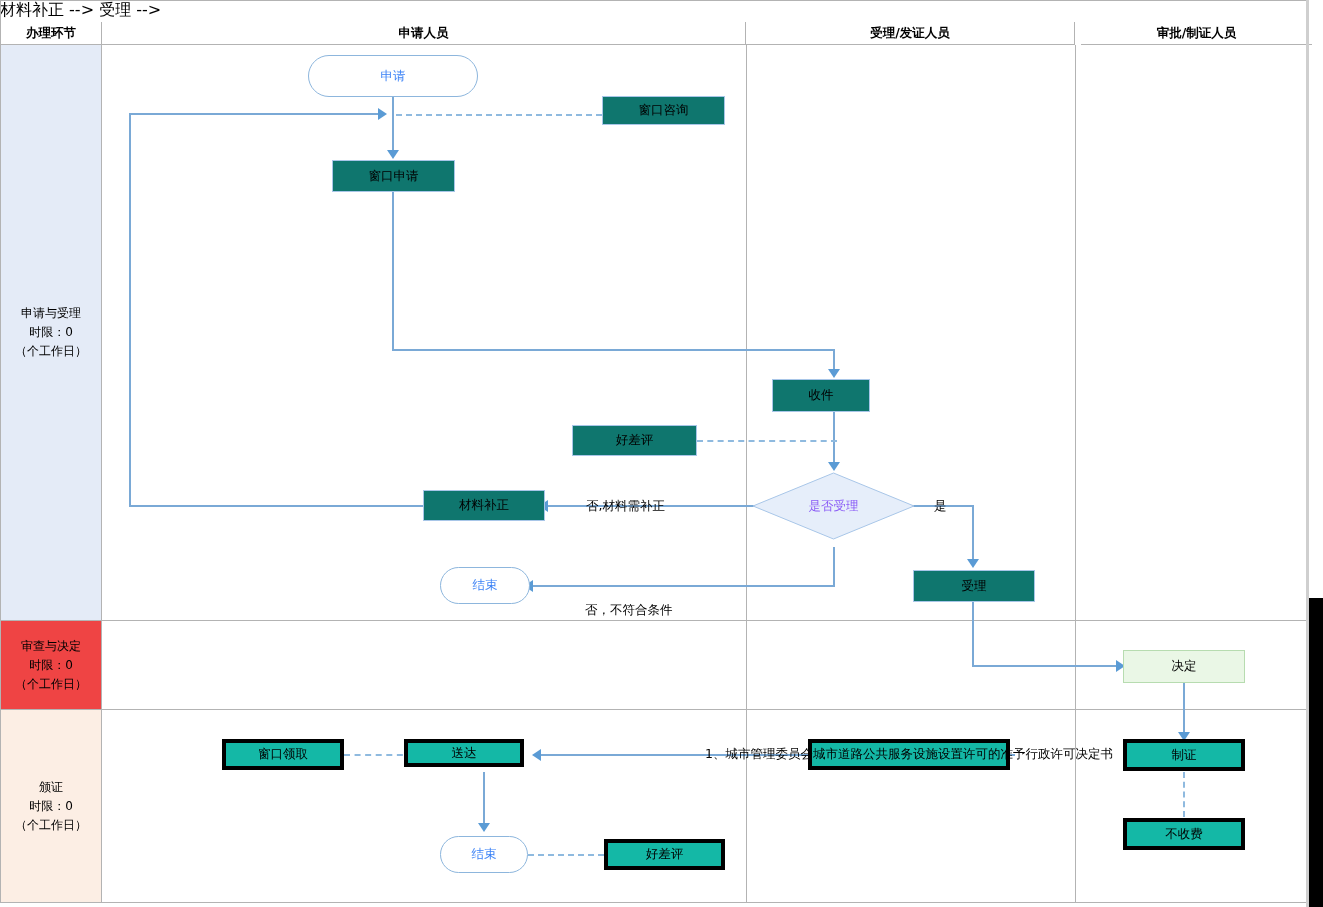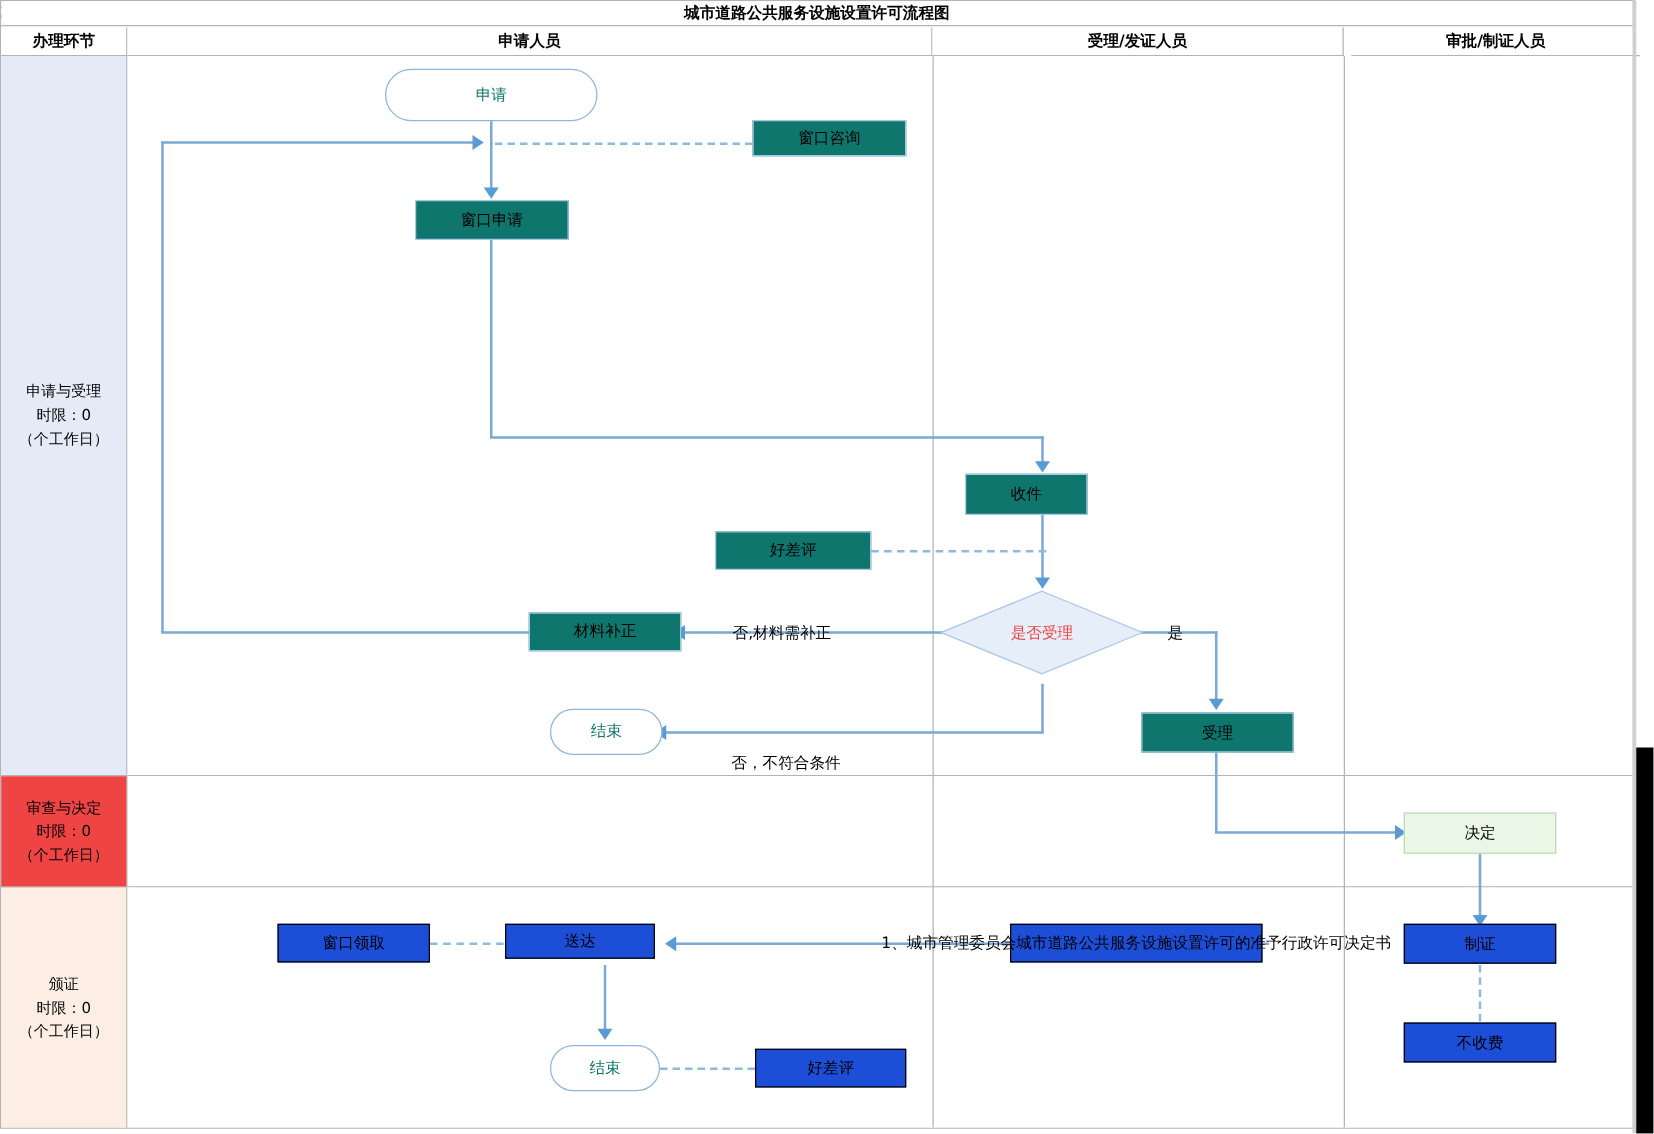--- a/index.html
+++ b/index.html
@@ -70,7 +70,6 @@
   <div class="frame"></div>
 
   
-  <div class="title-bar">城市道路公共服务设施设置许可流程图</div>
 
   
   <div class="hdr c0">办理环节</div>

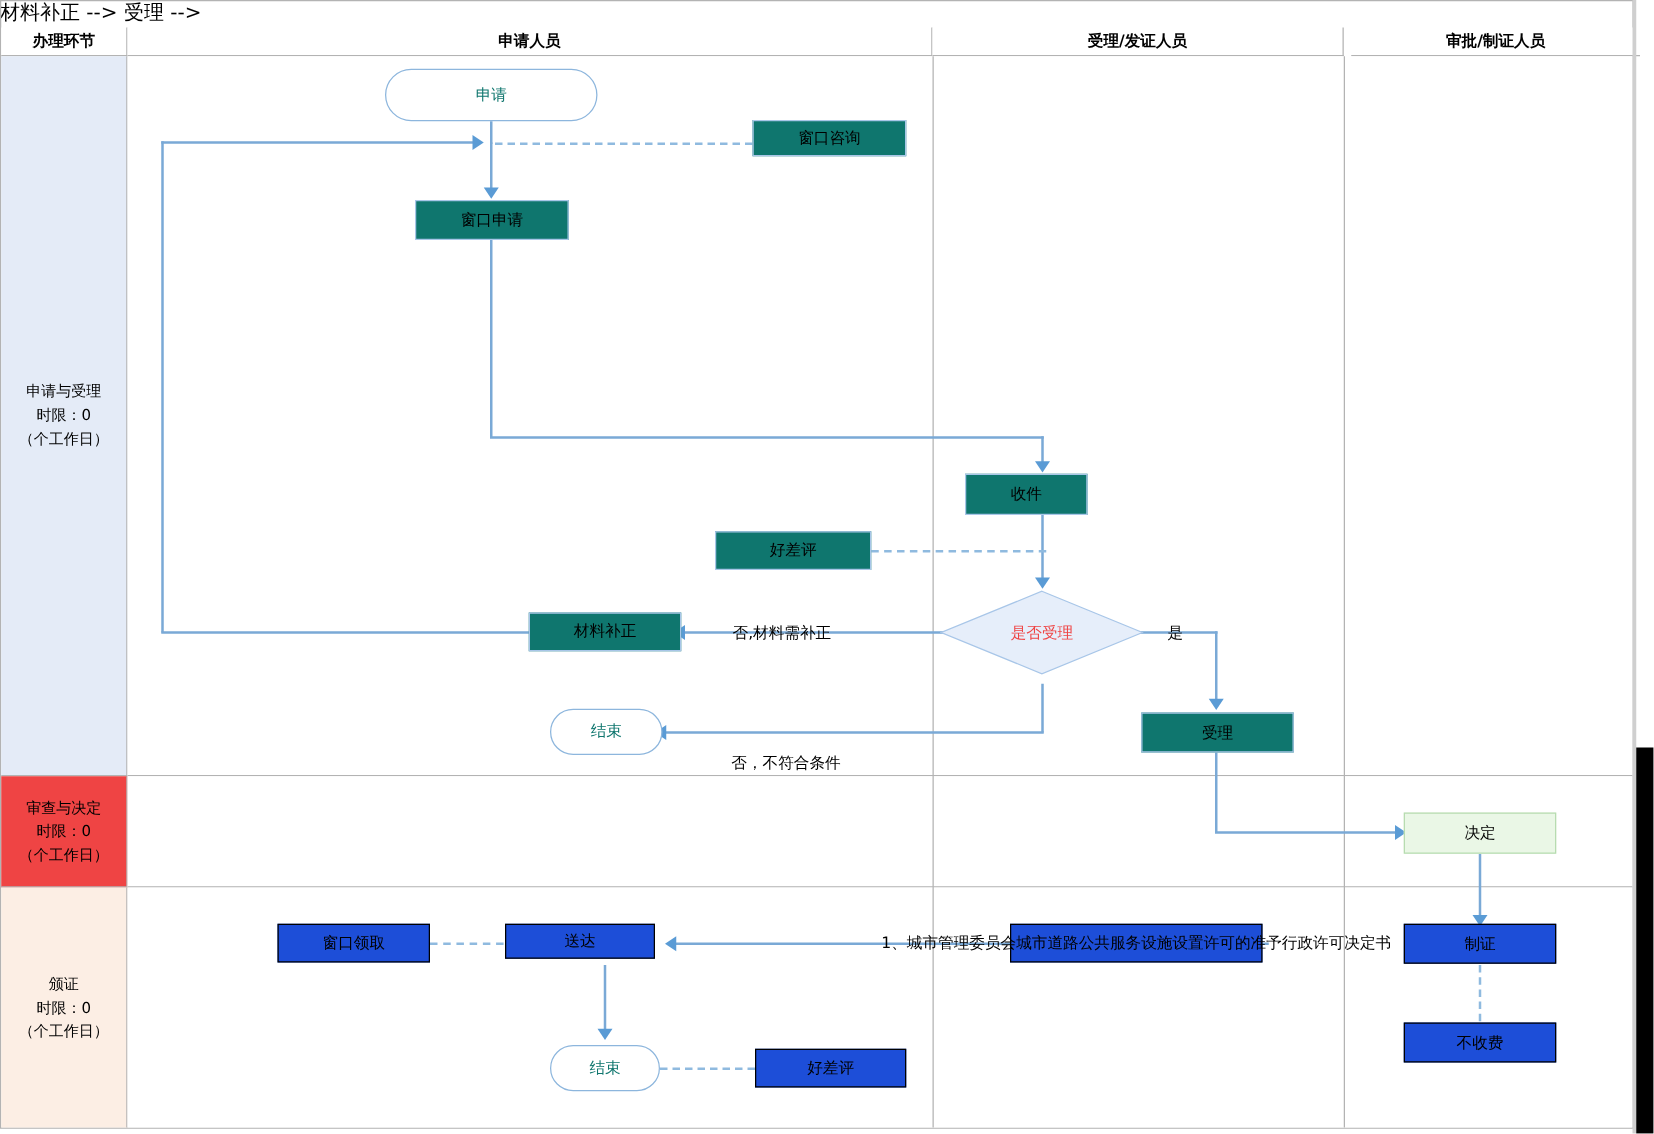--- a/index.html
+++ b/index.html
@@ -38,7 +38,7 @@
   .node.blue{background:#0f766e;border:1px solid #a8c6e8;}
   .node.green{background:#eaf7e6;border:1px solid #b7dcb0;}
   .node.peach{background:#1d4ed8;border:1px solid #000000;}
-  .node.term{background:#ffffff;border:1px solid #8db6dd;border-radius:22px;color:#0f766e;font-family:Liberation Mono, monospace;}
+  .node.term{background:#ffffff;border:1px solid #8db6dd;border-radius:22px;color:#3b82f6;font-family:Liberation Mono, monospace;}
   .node.diamond{background:transparent;border:none;color:#ef4444;}
   .node.overflow{white-space:nowrap;overflow:visible;}
 

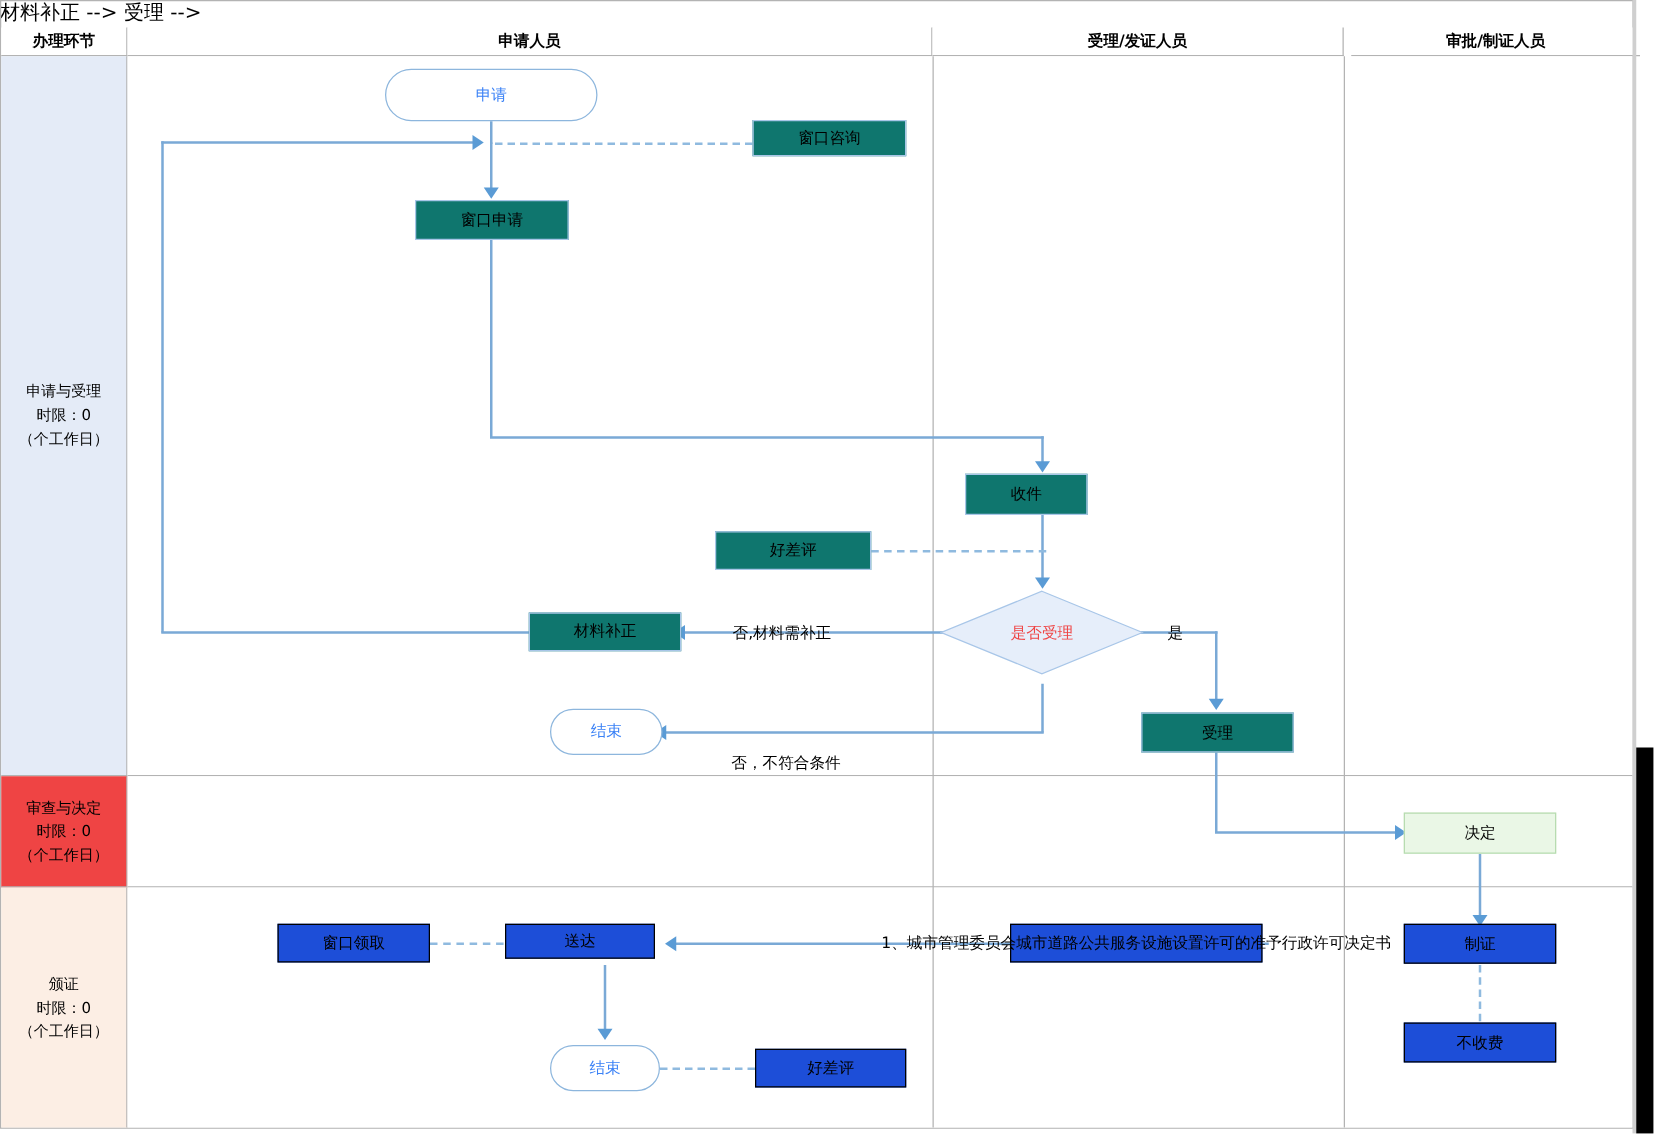--- a/index.html
+++ b/index.html
@@ -39,7 +39,7 @@
   .node.green{background:#eaf7e6;border:1px solid #b7dcb0;}
   .node.peach{background:#1d4ed8;border:1px solid #000000;}
   .node.term{background:#ffffff;border:1px solid #8db6dd;border-radius:22px;color:#3b82f6;font-family:Liberation Mono, monospace;}
-  .node.diamond{background:transparent;border:none;color:#ef4444;}
+  .node.diamond{background:transparent;border:none;color:#8b5cf6;}
   .node.overflow{white-space:nowrap;overflow:visible;}
 
   .diamond-shape{position:absolute;}

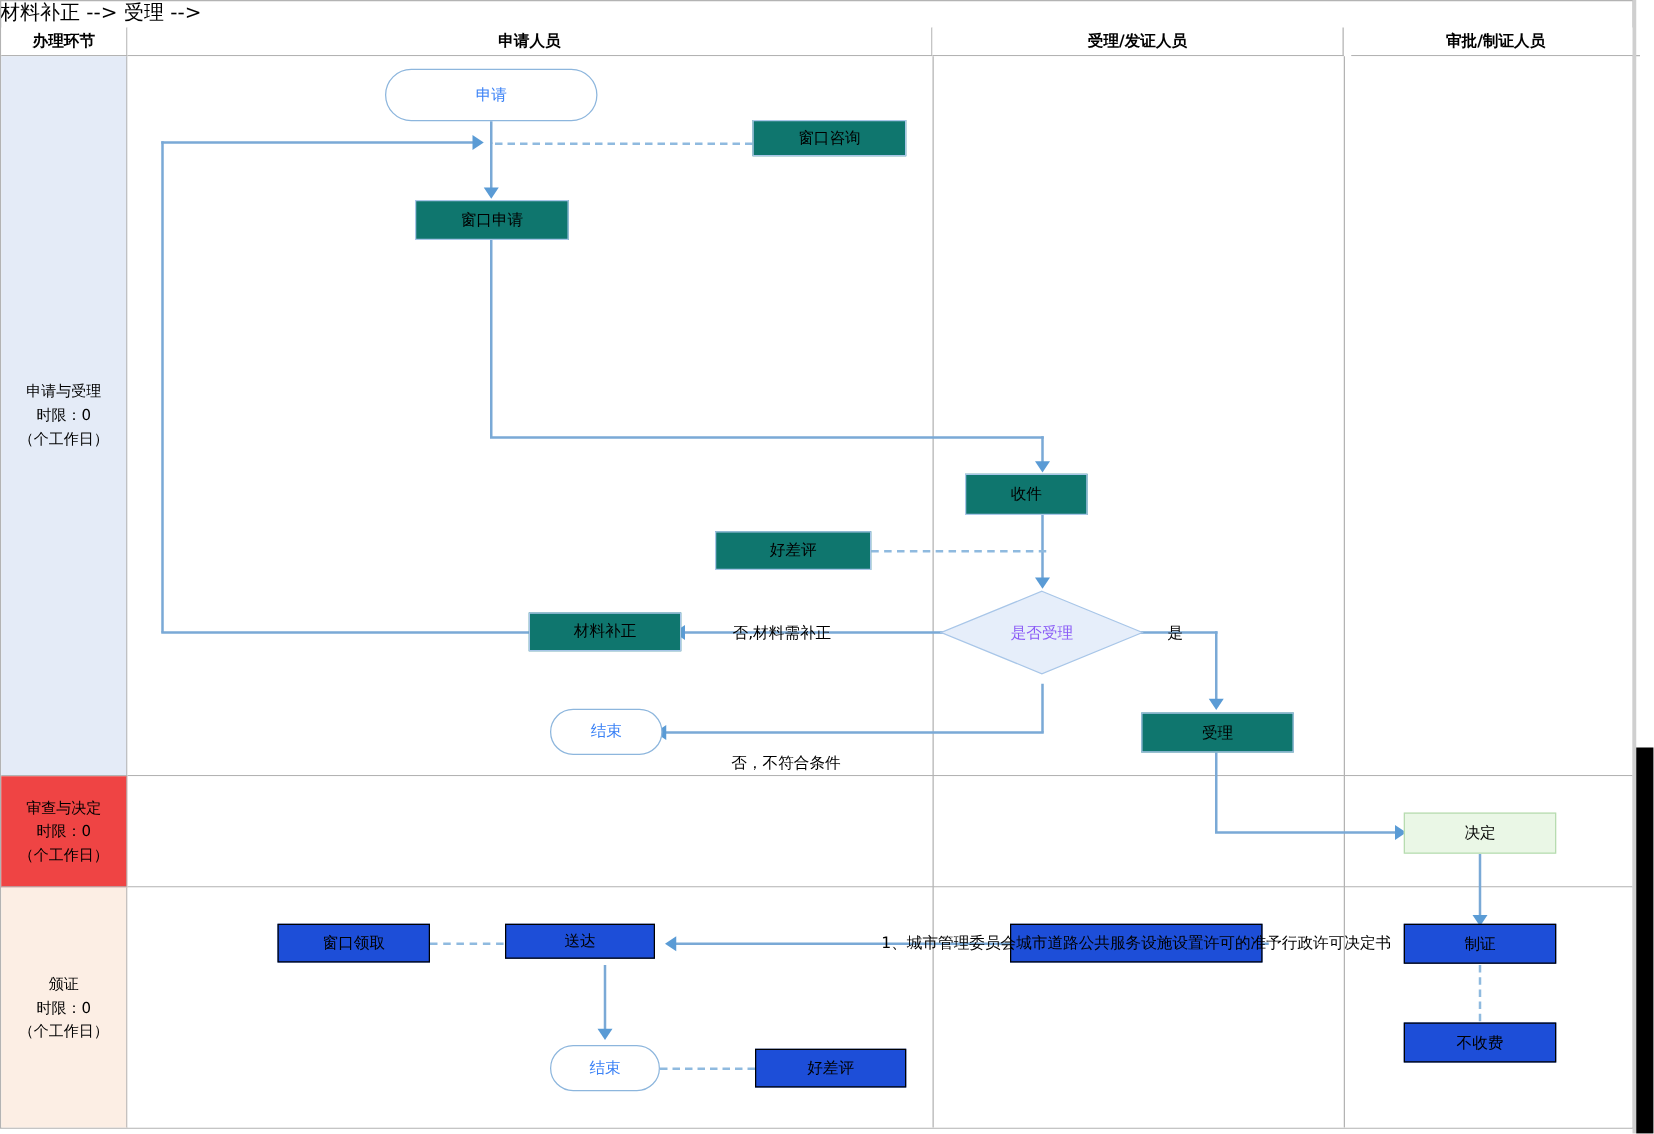--- a/index.html
+++ b/index.html
@@ -37,7 +37,7 @@
         font-size:12.5px;color:#000;text-align:center;white-space:nowrap;}
   .node.blue{background:#0f766e;border:1px solid #a8c6e8;}
   .node.green{background:#eaf7e6;border:1px solid #b7dcb0;}
-  .node.peach{background:#1d4ed8;border:1px solid #000000;}
+  .node.peach{background:#14b8a6;border:4px solid #000000;}
   .node.term{background:#ffffff;border:1px solid #8db6dd;border-radius:22px;color:#3b82f6;font-family:Liberation Mono, monospace;}
   .node.diamond{background:transparent;border:none;color:#8b5cf6;}
   .node.overflow{white-space:nowrap;overflow:visible;}

